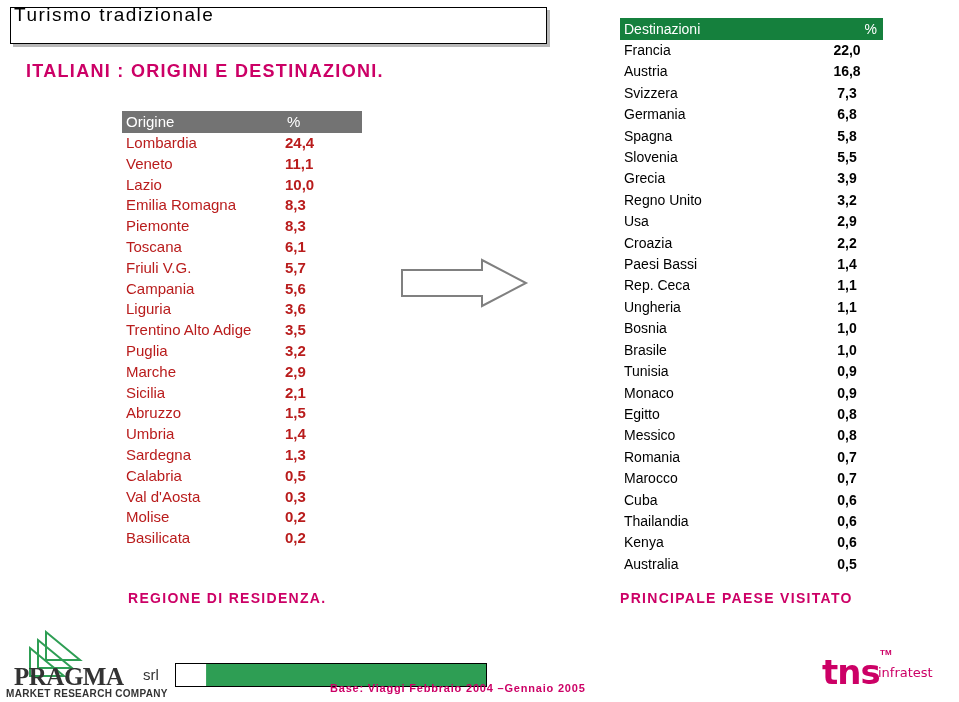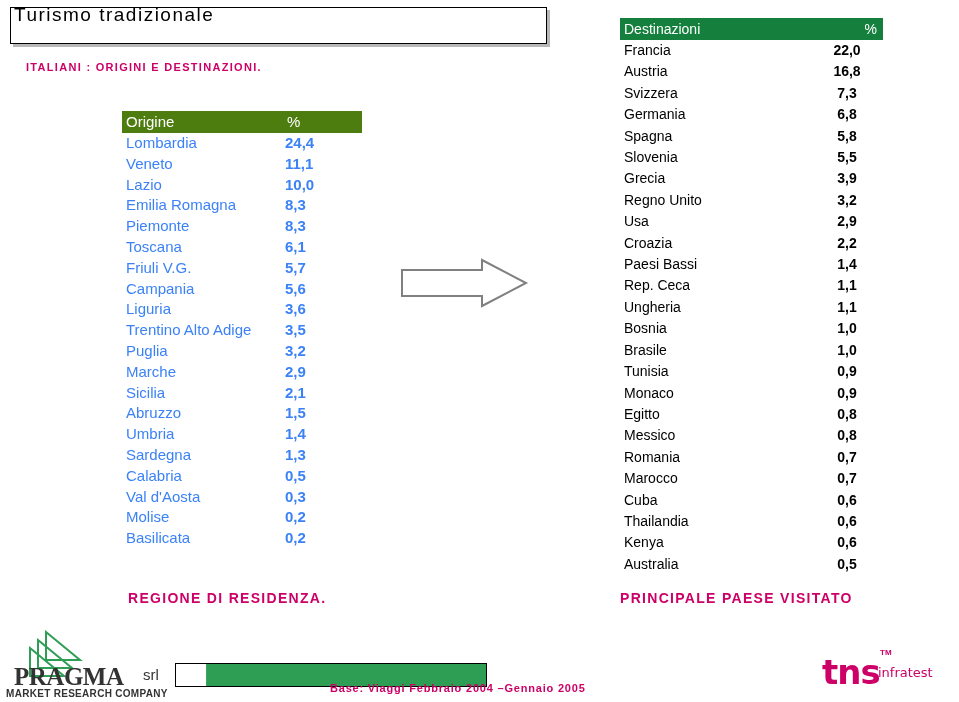--- a/index.html
+++ b/index.html
@@ -42,7 +42,7 @@
     position: absolute;
     left: 26px;
     top: 61px;
-    font-size: 11px;
+    font-size: 18px;
     font-weight: bold;
     letter-spacing: 1.3px;
     color: #cc0066;

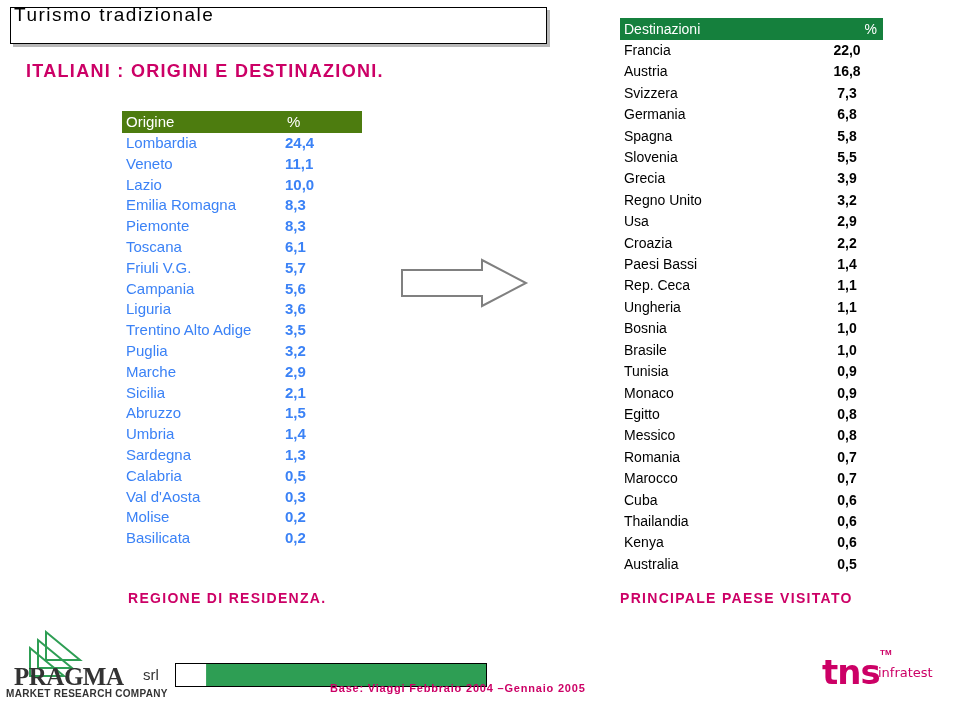--- a/index.html
+++ b/index.html
@@ -66,7 +66,7 @@
     vertical-align: middle;
   }
   #left-table thead td {
-    background: #4d7c0f;
+    background: #737373;
     color: #ffffff;
     font-weight: normal;
     height: 22px;

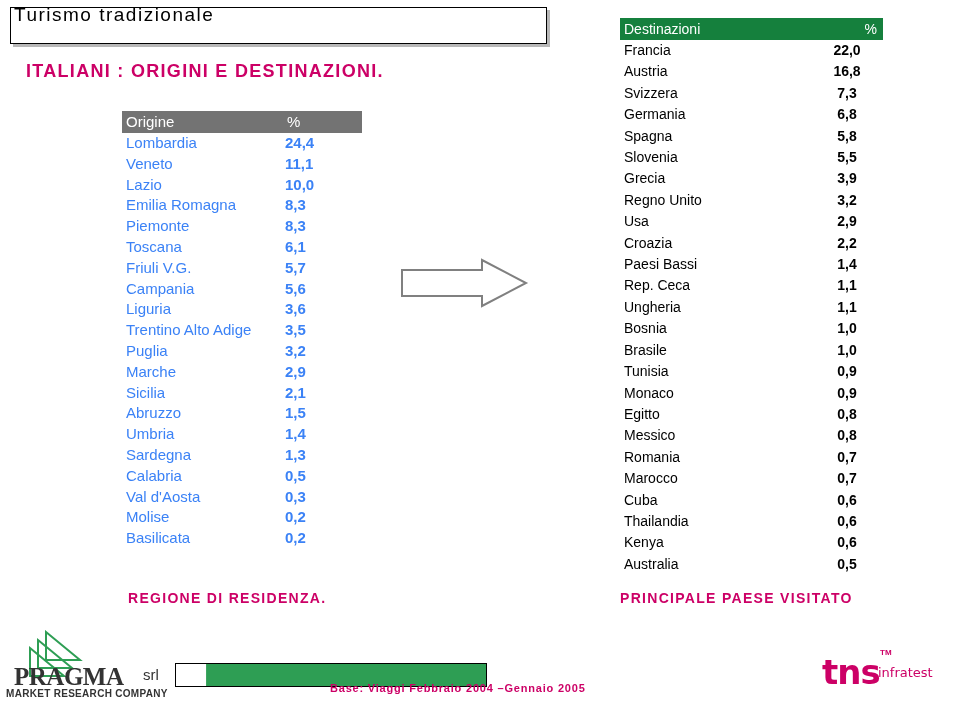--- a/index.html
+++ b/index.html
@@ -59,7 +59,7 @@
   }
   #left-table td {
     font-size: 15px;
-    color: #3b82f6;
+    color: #b91c1c;
     padding: 0;
     height: 20.8px;
     line-height: 20.8px;

